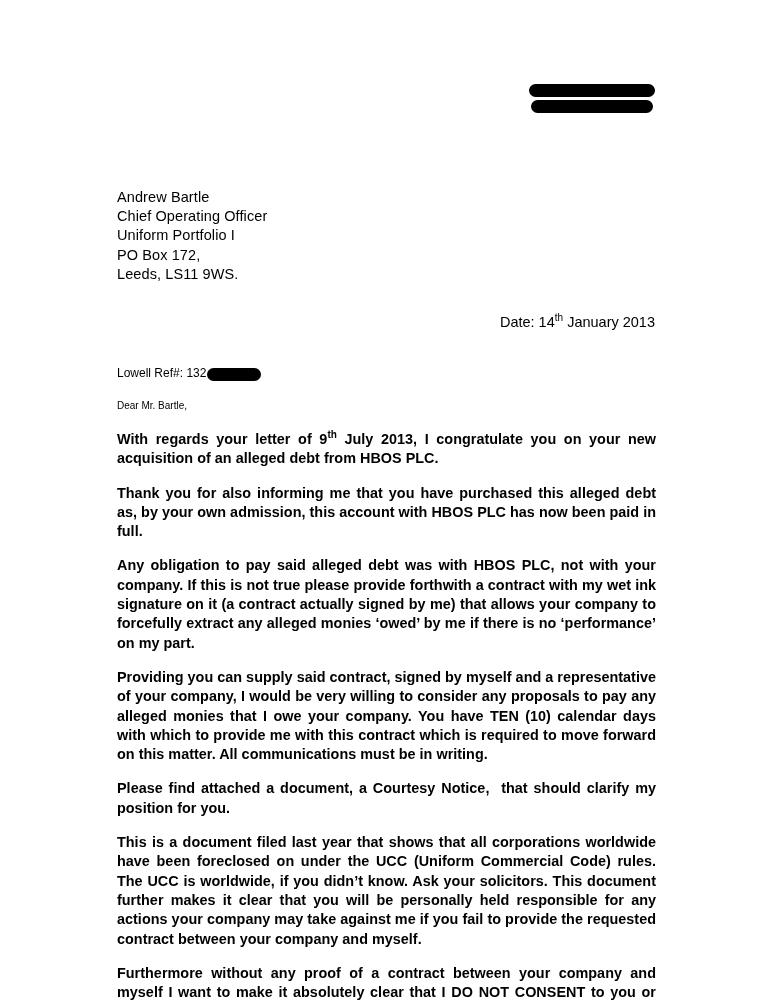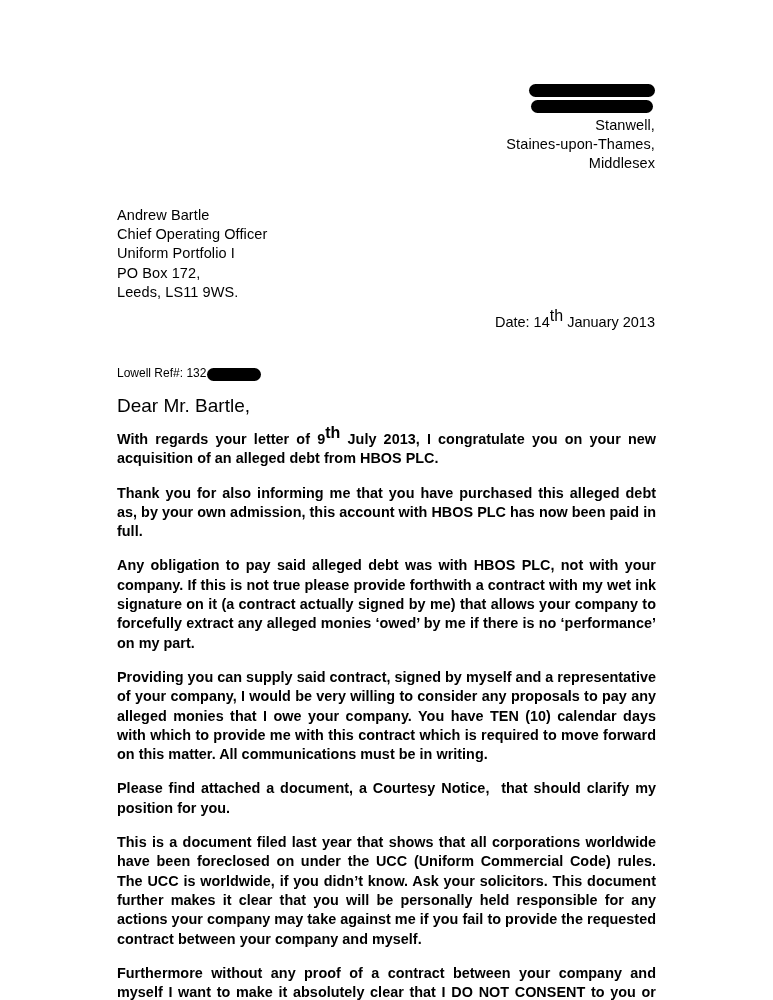--- a/index.html
+++ b/index.html
@@ -146,11 +146,6 @@
       <span class="redaction-bar line1"></span>
       <span class="redaction-bar line2"></span>
     </div>
-    <div class="sender-lines">
-      <div class="sender-line">Stanwell,</div>
-      <div class="sender-line">Staines-upon-Thames,</div>
-      <div class="sender-line">Middlesex</div>
-    </div>
   </div>
 
   <div class="recipient-block">

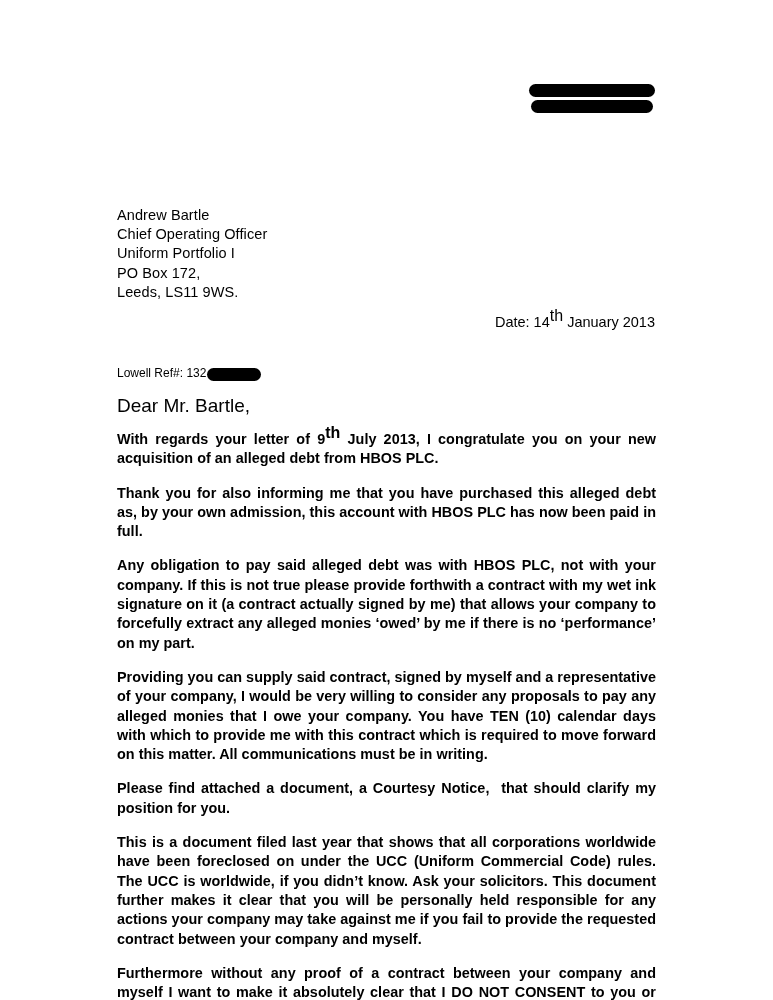--- a/index.html
+++ b/index.html
@@ -58,7 +58,7 @@
   .recipient-block {
     position: absolute;
     left: 117px;
-    top: 206px;
+    top: 188px;
     width: 400px;
     text-align: left;
   }

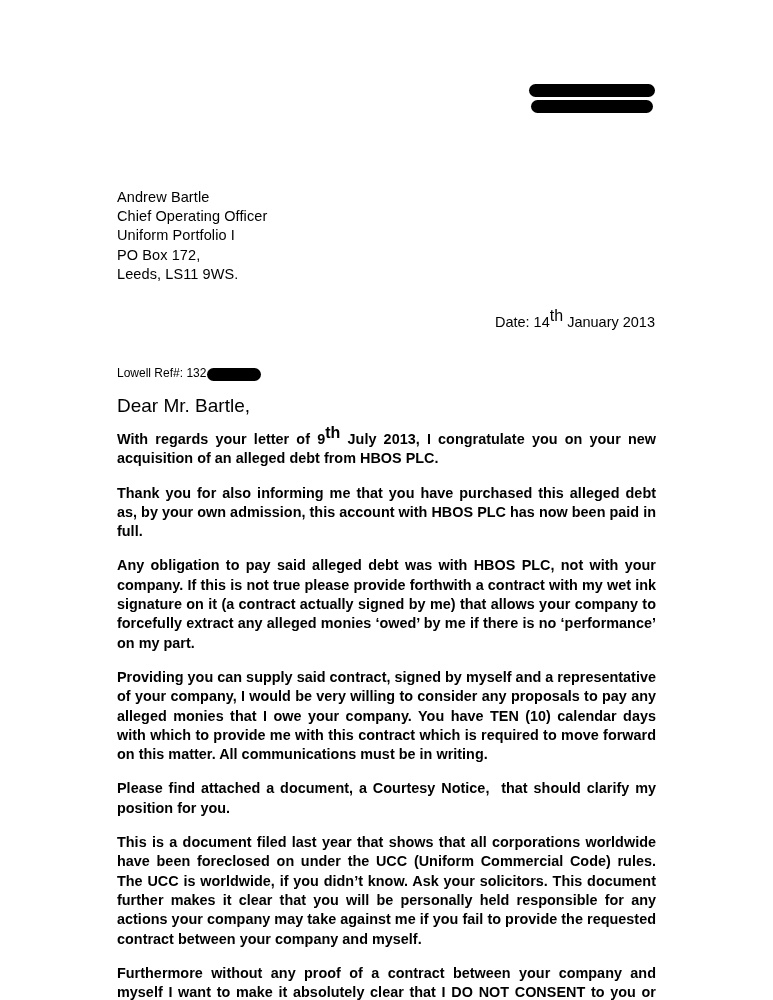--- a/index.html
+++ b/index.html
@@ -80,7 +80,7 @@
     line-height: 19px;
   }
   .ordinal {
-    font-size: 16px;
+    font-size: 10px;
     vertical-align: super;
     line-height: 0;
   }

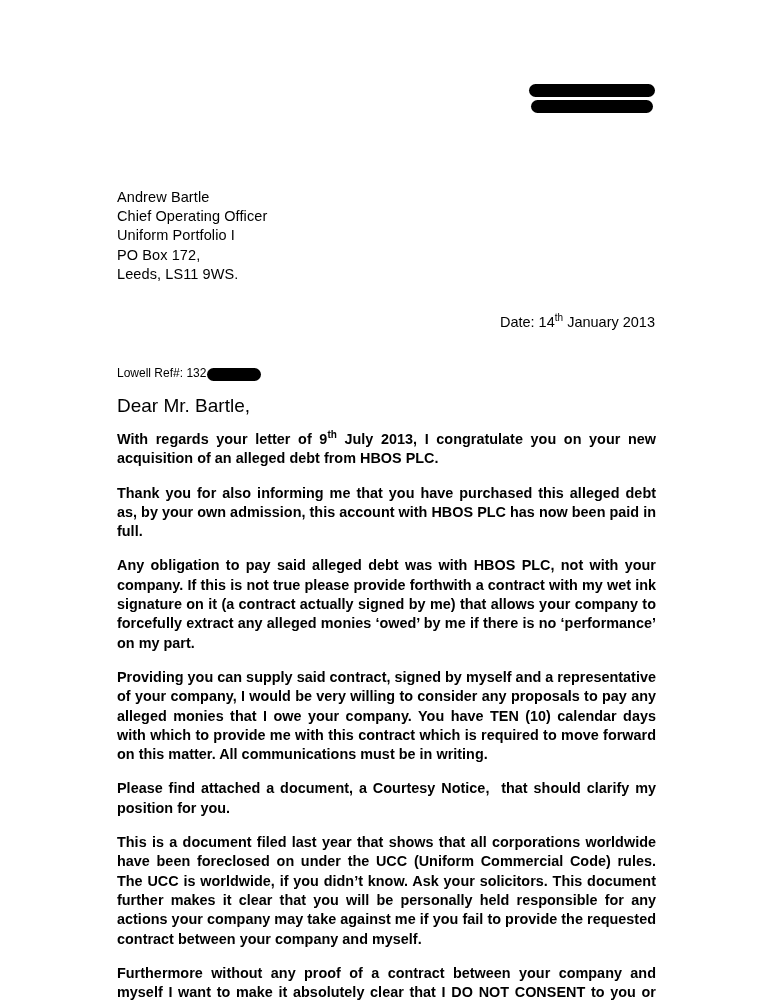--- a/index.html
+++ b/index.html
@@ -112,7 +112,7 @@
     position: absolute;
     left: 117px;
     top: 396px;
-    font-size: 19px;
+    font-size: 10px;
     line-height: 19px;
   }
 

